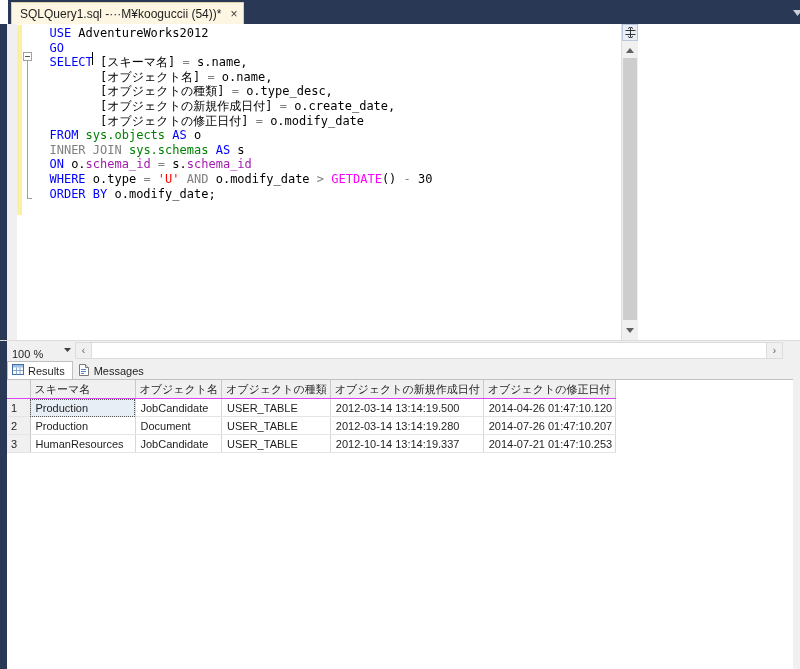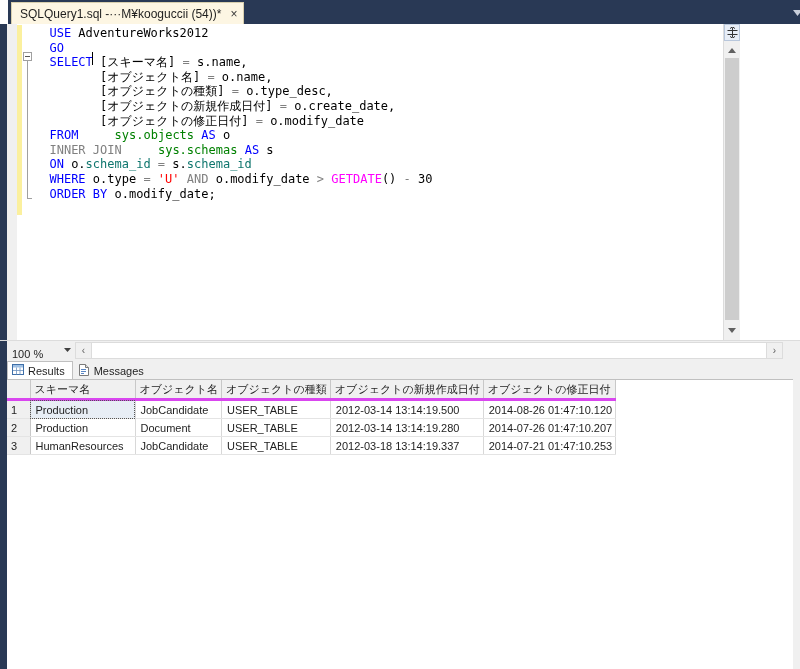--- a/index.html
+++ b/index.html
@@ -59,7 +59,7 @@
   
   .editor-wrap {
     position: absolute; left: 0; top: 24px;
-    width: 740px; height: 316px;
+    width: 638px; height: 316px;
     background: #ffffff;
     box-sizing: border-box;
     padding-left: 24px;

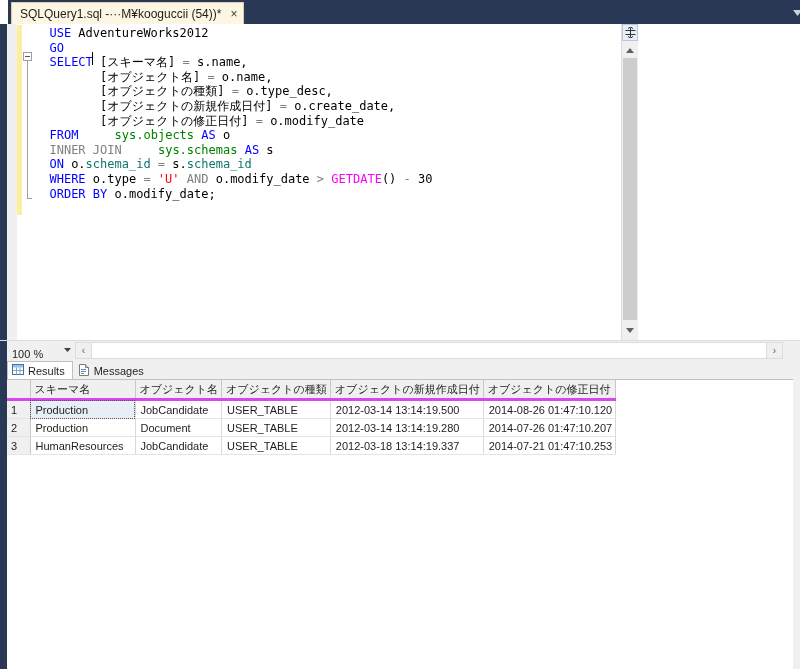--- a/index.html
+++ b/index.html
@@ -127,7 +127,7 @@
   .kwg  { color: #808080; }
   .fn   { color: #ff00ff; margin-top: 44px; }
   .str  { color: #ff0000; }
-  .tbl  { color: #008000; margin-left: 29px; }
+  .tbl  { color: #008000; }
   .col  { color: #0f766e; }
   .op   { color: #808080; }
 

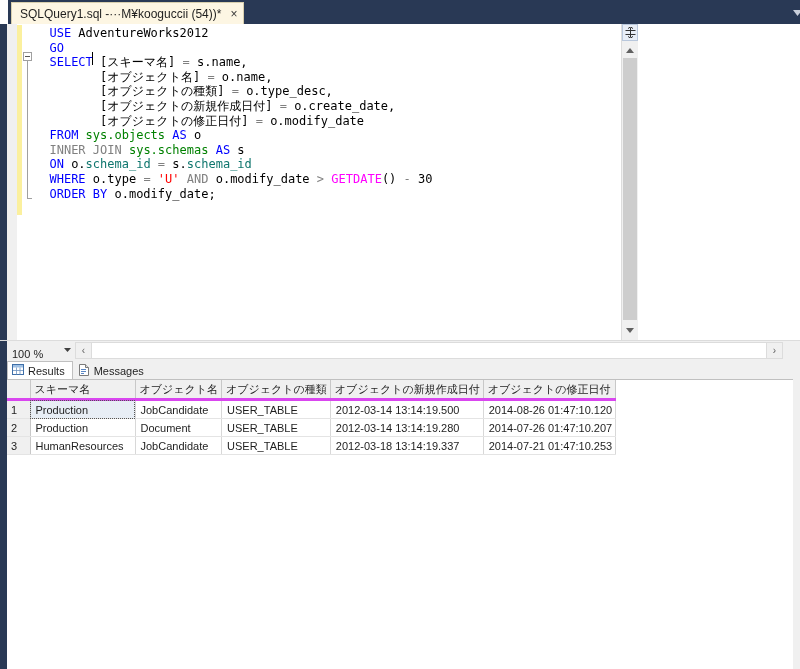--- a/index.html
+++ b/index.html
@@ -128,7 +128,7 @@
   .fn   { color: #ff00ff; margin-top: 44px; }
   .str  { color: #ff0000; }
   .tbl  { color: #008000; }
-  .col  { color: #0f766e; }
+  .col  { color: #a21caf; }
   .op   { color: #808080; }
 
   .caret {

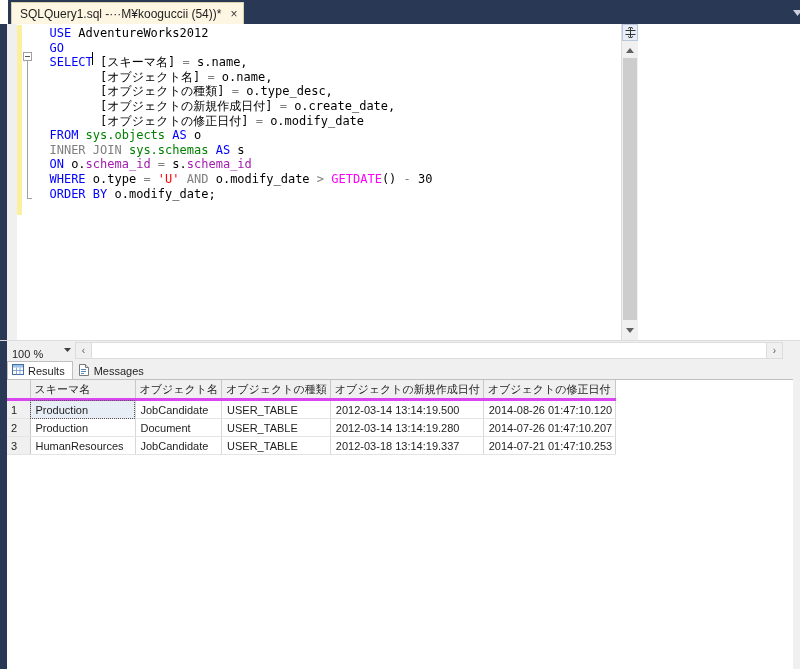--- a/index.html
+++ b/index.html
@@ -260,7 +260,7 @@
   table.resgrid th {
     background: #f0f0f0;
     border-right: 1px solid #c8c8c8;
-    border-bottom: 3px solid #d946ef;
+    border-bottom: 1px solid #d946ef;
     font-weight: normal;
     text-align: left;
     padding: 1px 3px 1px 4px;

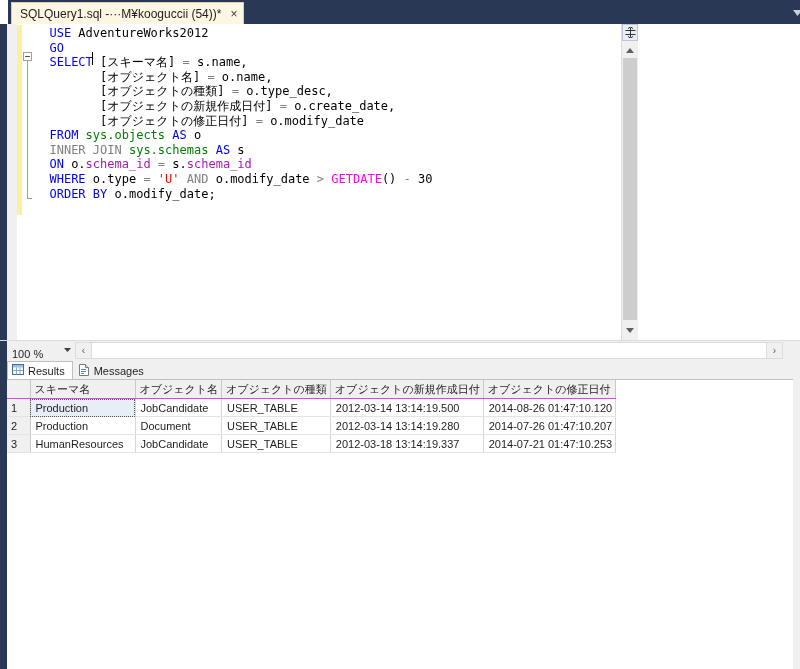--- a/index.html
+++ b/index.html
@@ -421,7 +421,7 @@
               <td>JobCandidate</td>
               <td>USER_TABLE</td>
               <td>2012-03-14 13:14:19.500</td>
-              <td>2014-08-26 01:47:10.120</td>
+              <td>2014-04-26 01:47:10.120</td>
             </tr>
             <tr>
               <td class="rownum">2</td>

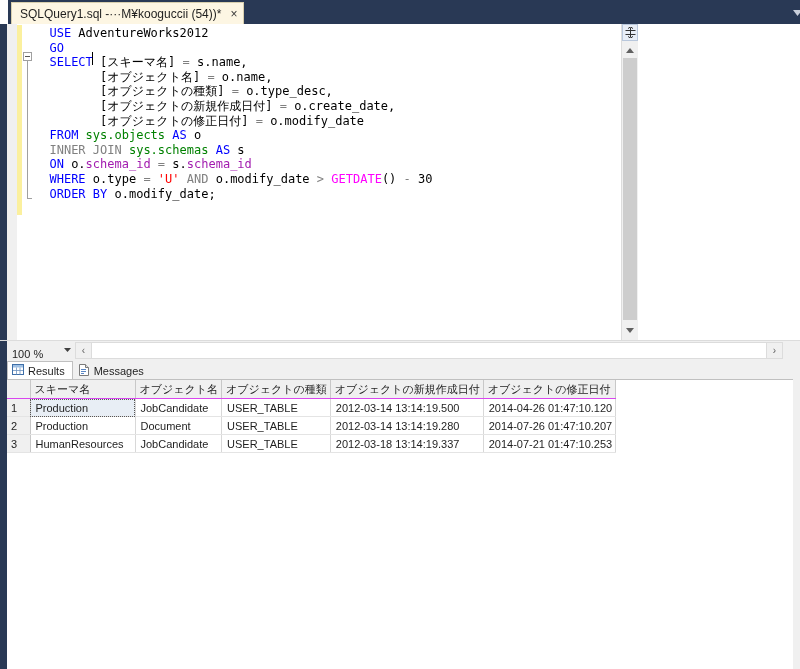--- a/index.html
+++ b/index.html
@@ -436,7 +436,7 @@
               <td>HumanResources</td>
               <td>JobCandidate</td>
               <td>USER_TABLE</td>
-              <td>2012-03-18 13:14:19.337</td>
+              <td>2012-10-14 13:14:19.337</td>
               <td>2014-07-21 01:47:10.253</td>
             </tr>
           </tbody>

